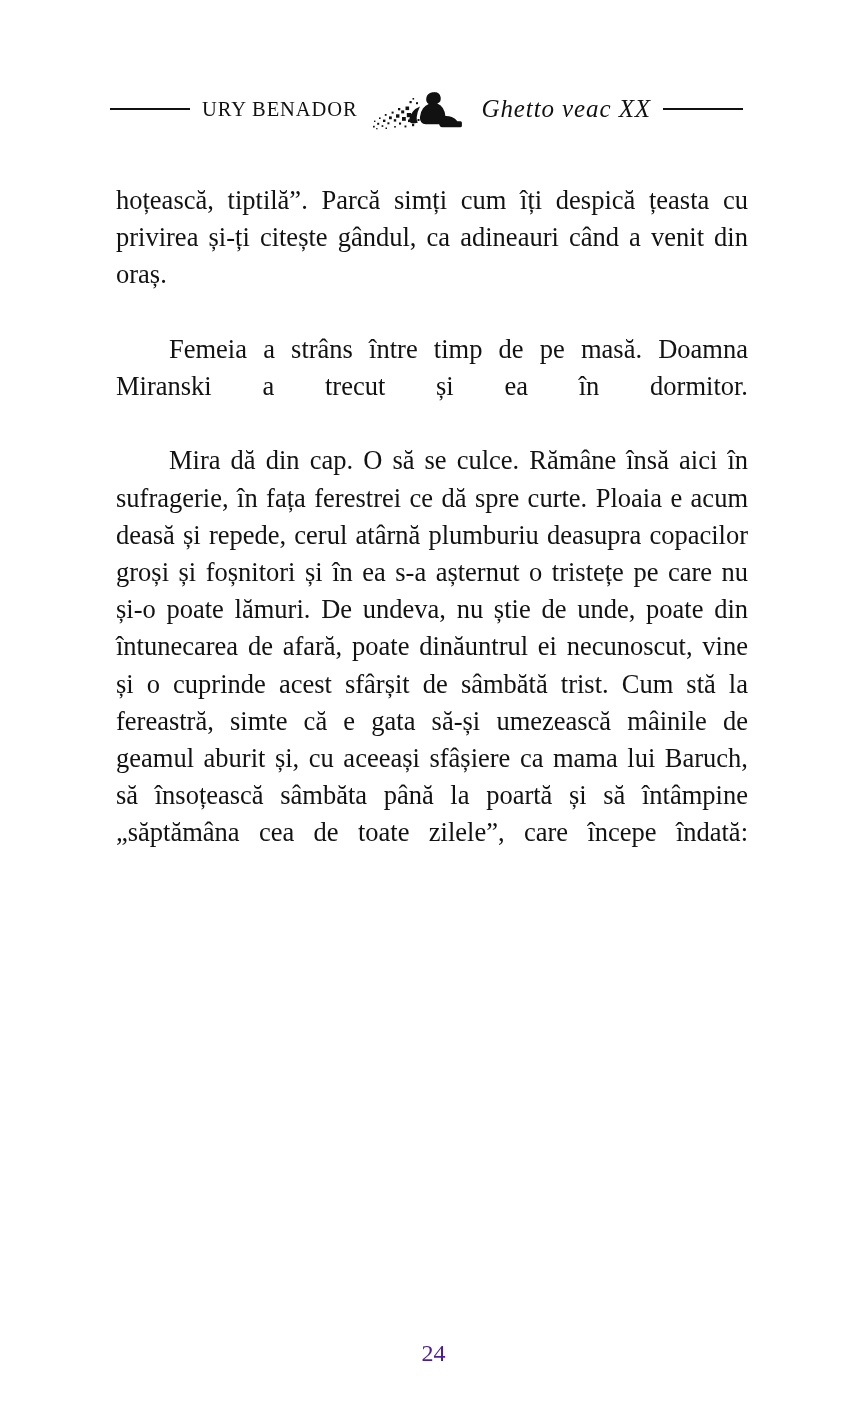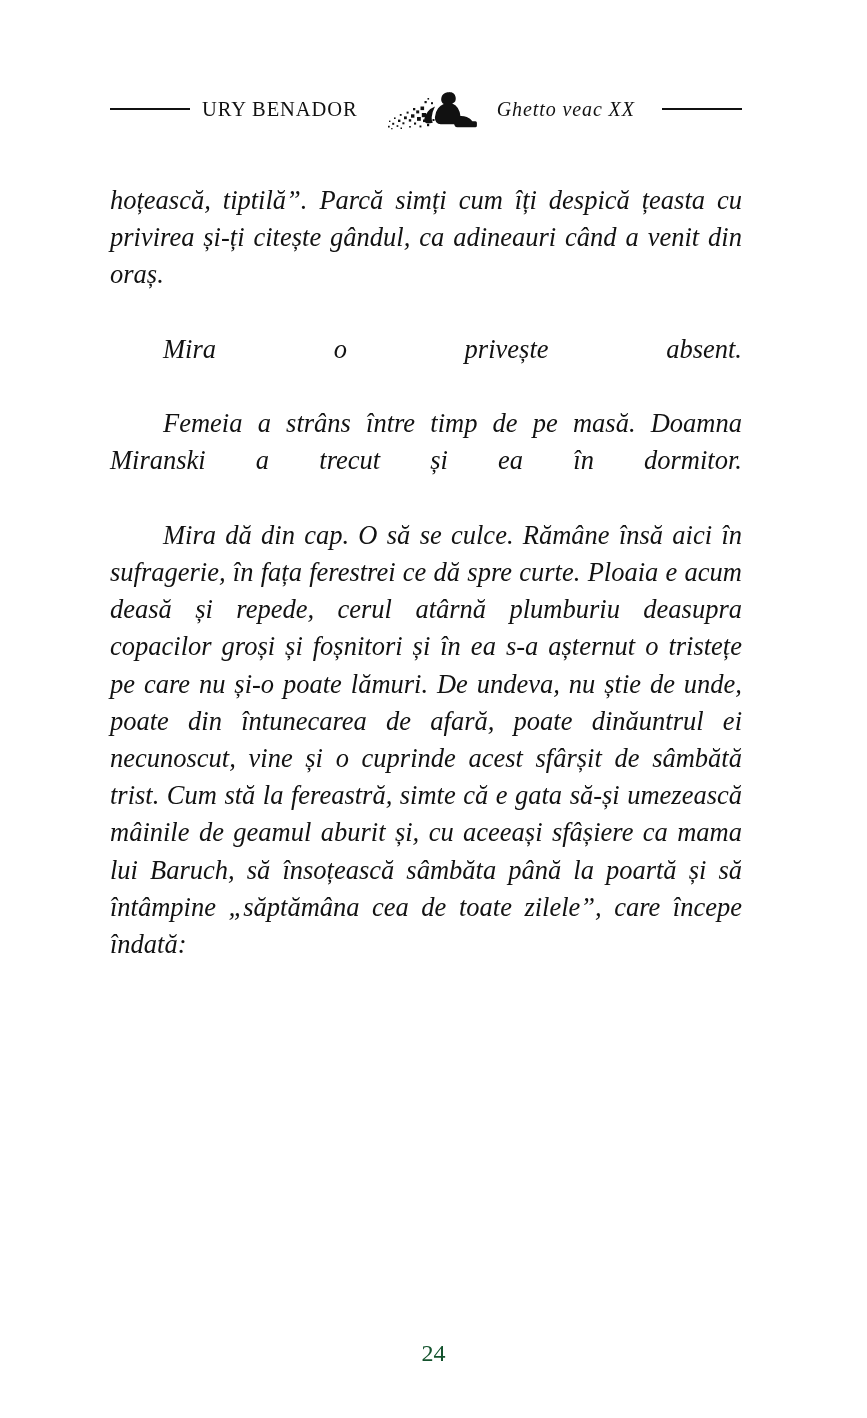--- a/index.html
+++ b/index.html
@@ -58,7 +58,7 @@
   .head-title {
     font-family: "Liberation Serif", "DejaVu Serif", serif;
     font-style: italic;
-    font-size: 20px;
+    font-size: 25px;
     letter-spacing: 0.9px;
     white-space: nowrap;
     color: #111111;

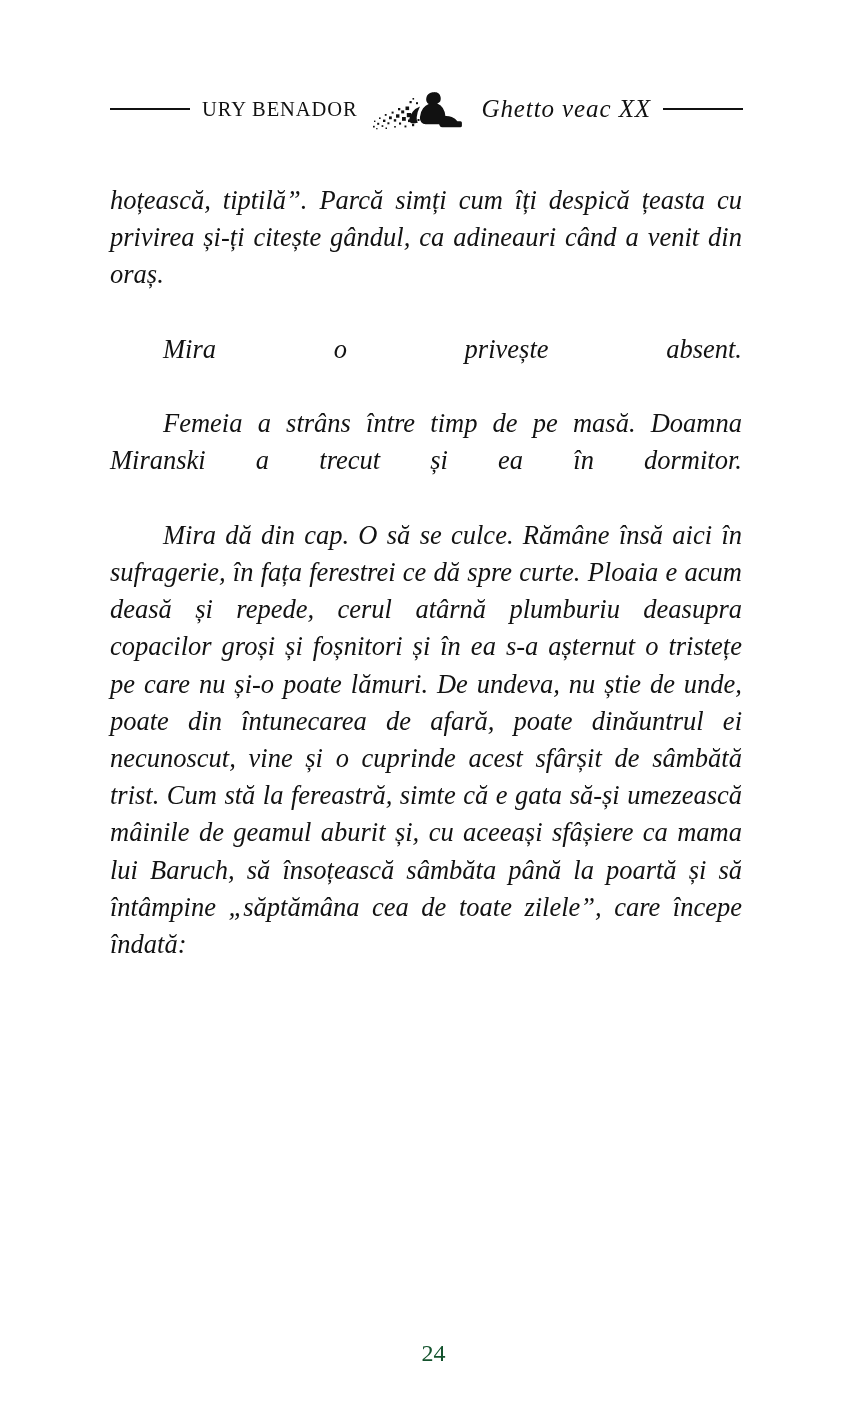--- a/index.html
+++ b/index.html
@@ -80,9 +80,8 @@
   .textblock {
     position: absolute;
     top: 182px;
-    left: 110px;
+    left: 116px;
     width: 632px;
-    font-style: italic;
   }
 
   .para {

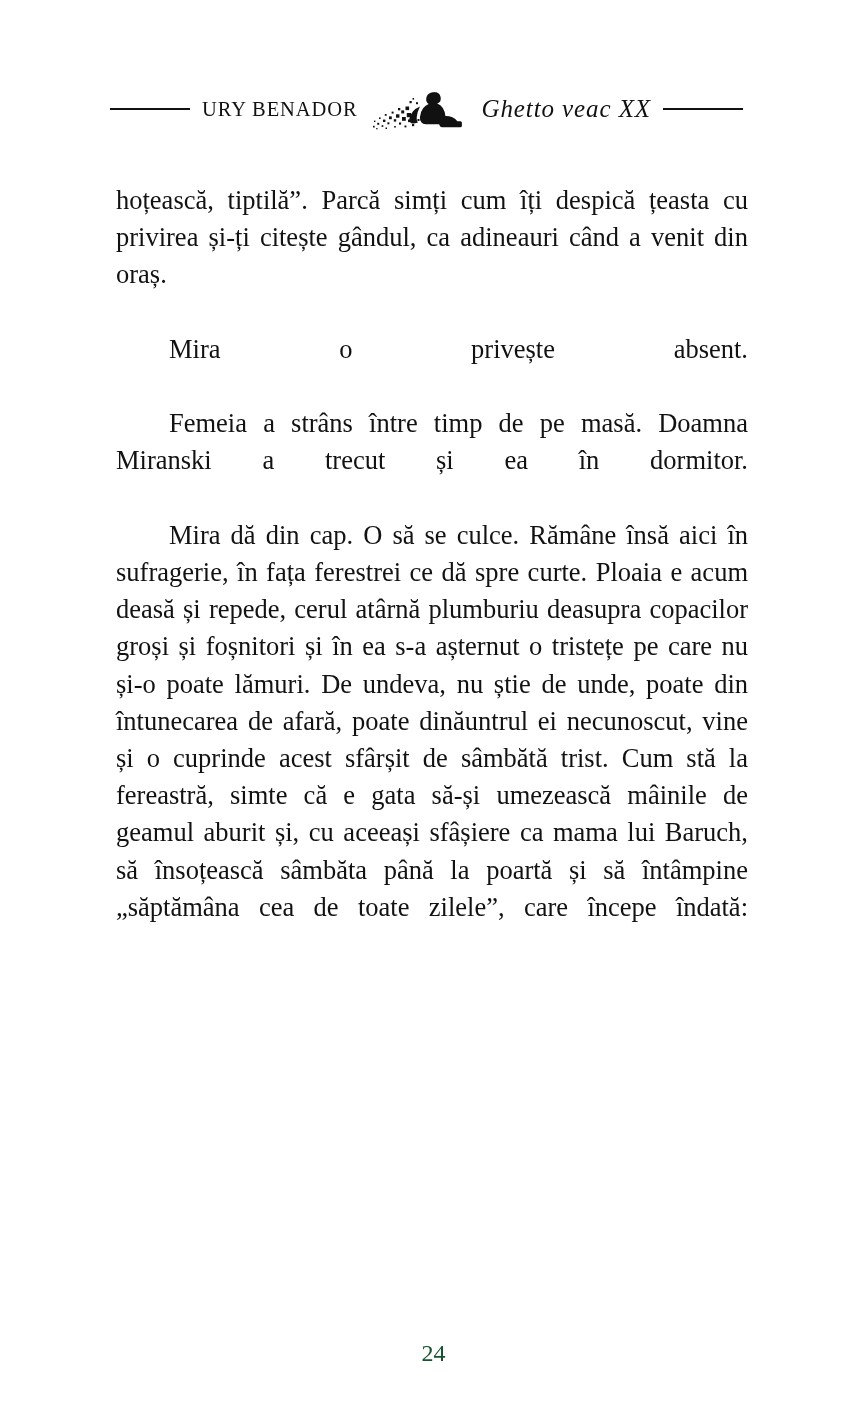--- a/index.html
+++ b/index.html
@@ -181,7 +181,6 @@
     <p class="para noindent">hoțească, tiptilă”. Parcă simți cum îți despică țeasta cu privirea și-ți citește gândul, ca adineauri când a venit din oraș.</p>
 
 
-    <p class="para">Mira o privește absent.</p>
 
 
     <p class="para">Femeia a strâns între timp de pe masă. Doamna Miranski a trecut și ea în dormitor.</p>

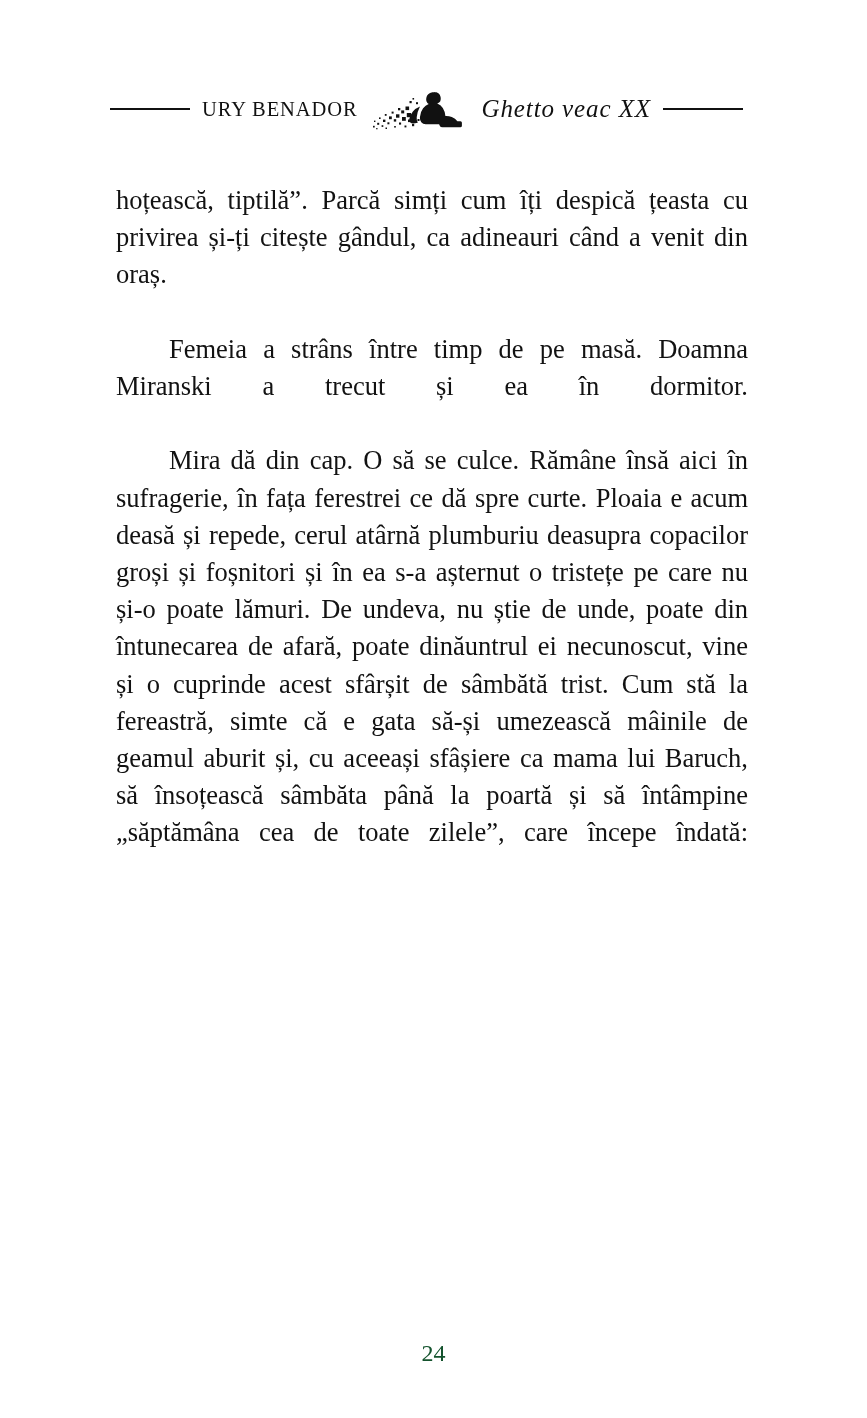--- a/index.html
+++ b/index.html
@@ -108,7 +108,7 @@
     top: 1340px;
     text-align: center;
     font-size: 24px;
-    color: #14532d;
+    color: #4c1d95;
   }
 </style>
 </head>

